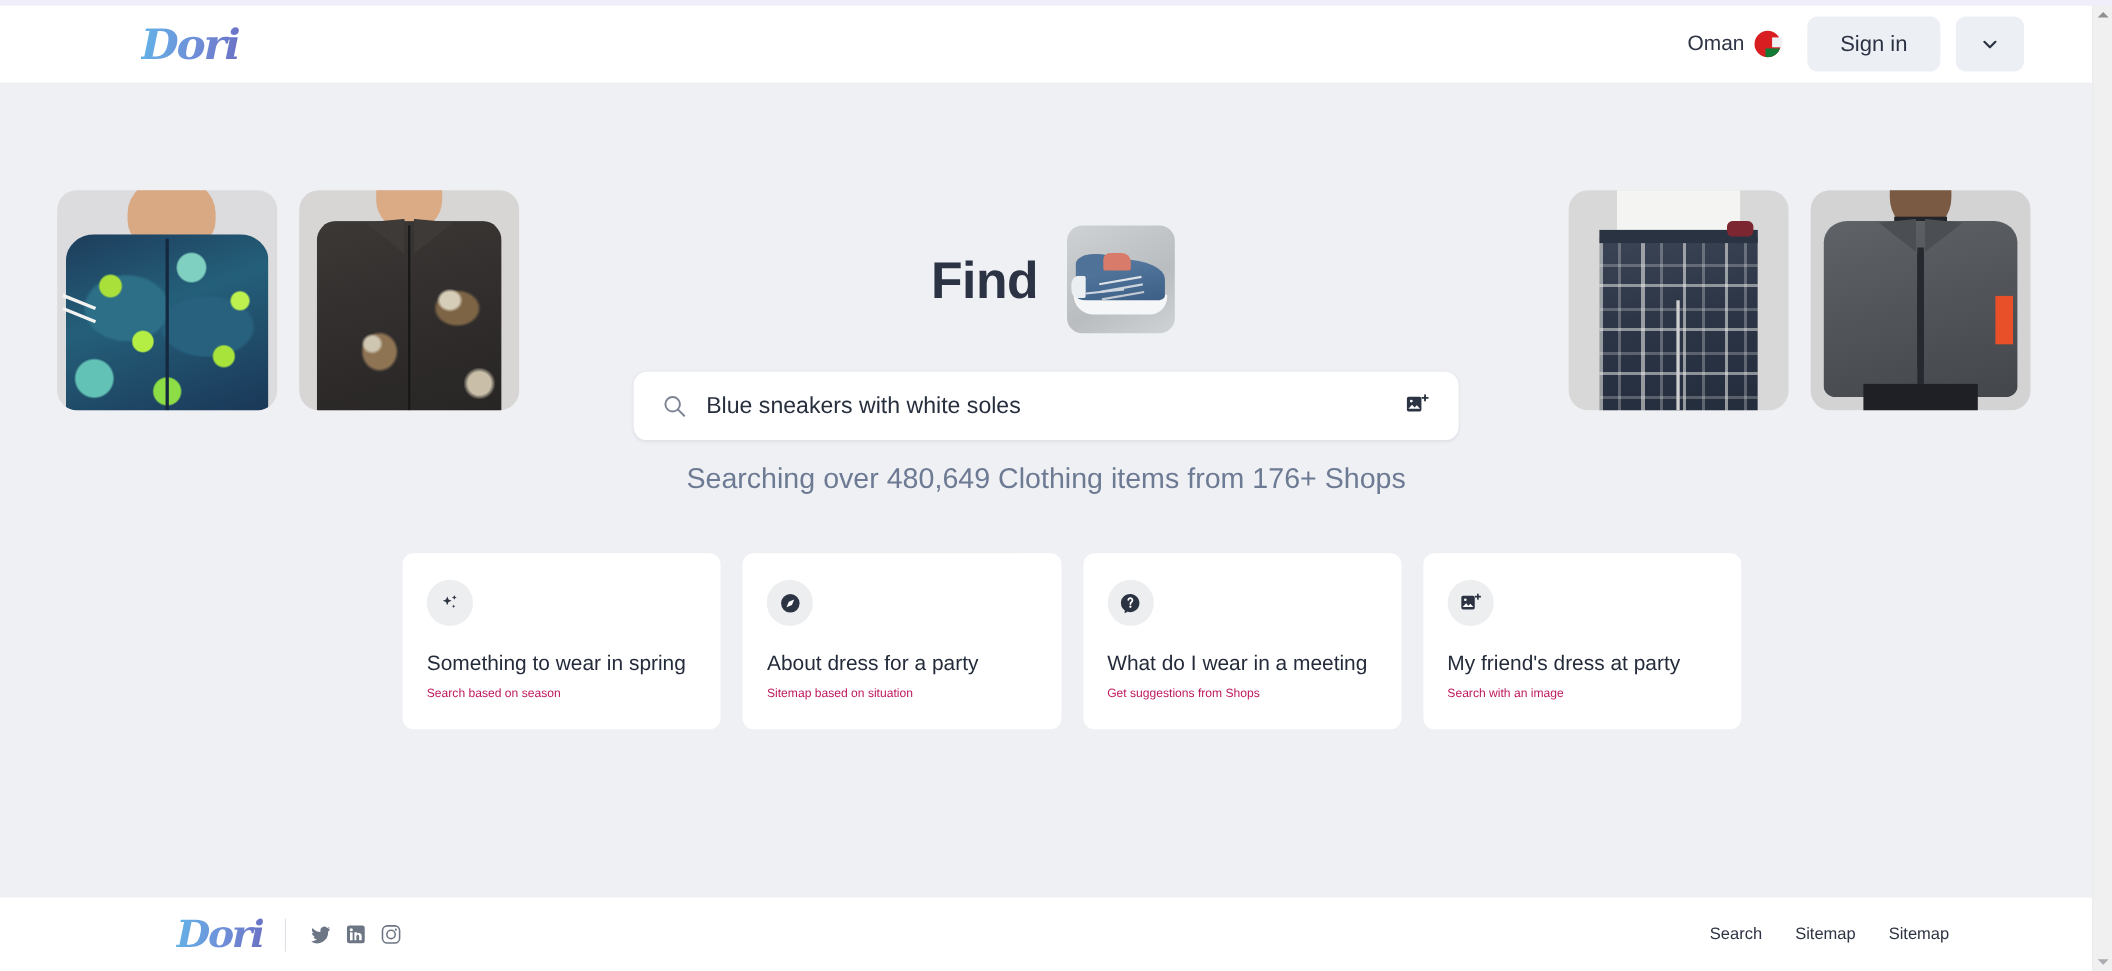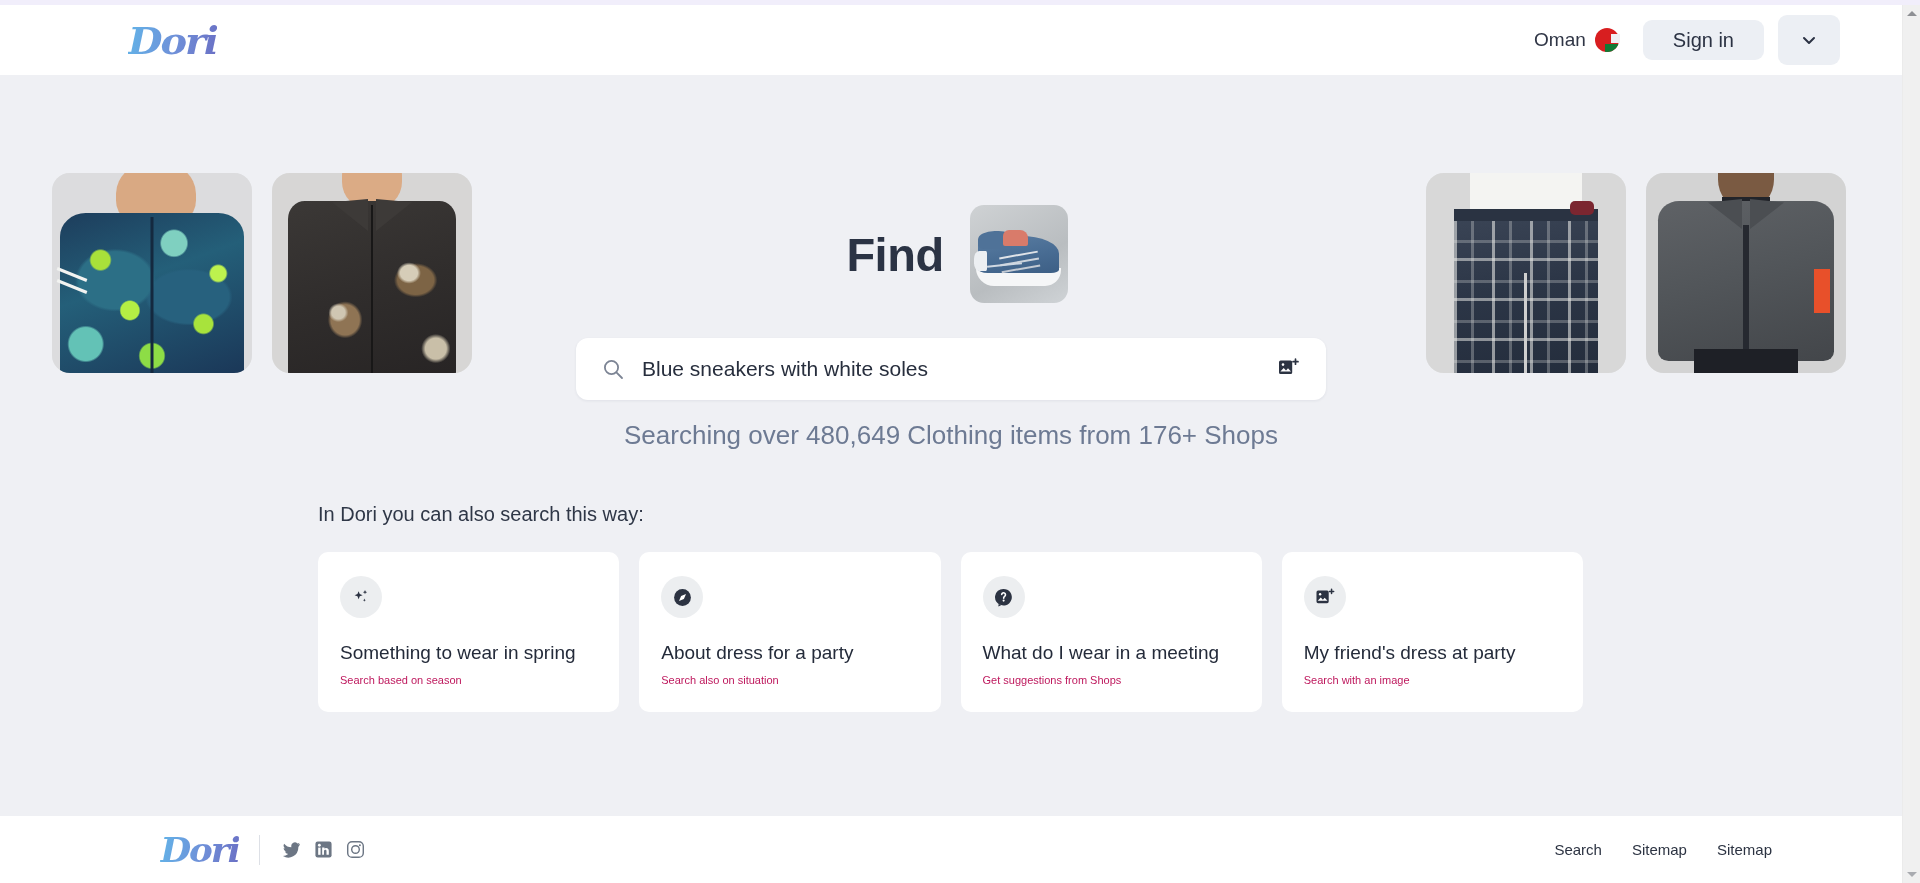--- a/index.html
+++ b/index.html
@@ -115,7 +115,7 @@
     border: none;
     border-radius: 9px;
     padding: 0 30px;
-    height: 40px;
+    height: 50px;
     font-size: 20px;
     color: #2b3243;
     font-family: "Liberation Sans", sans-serif;

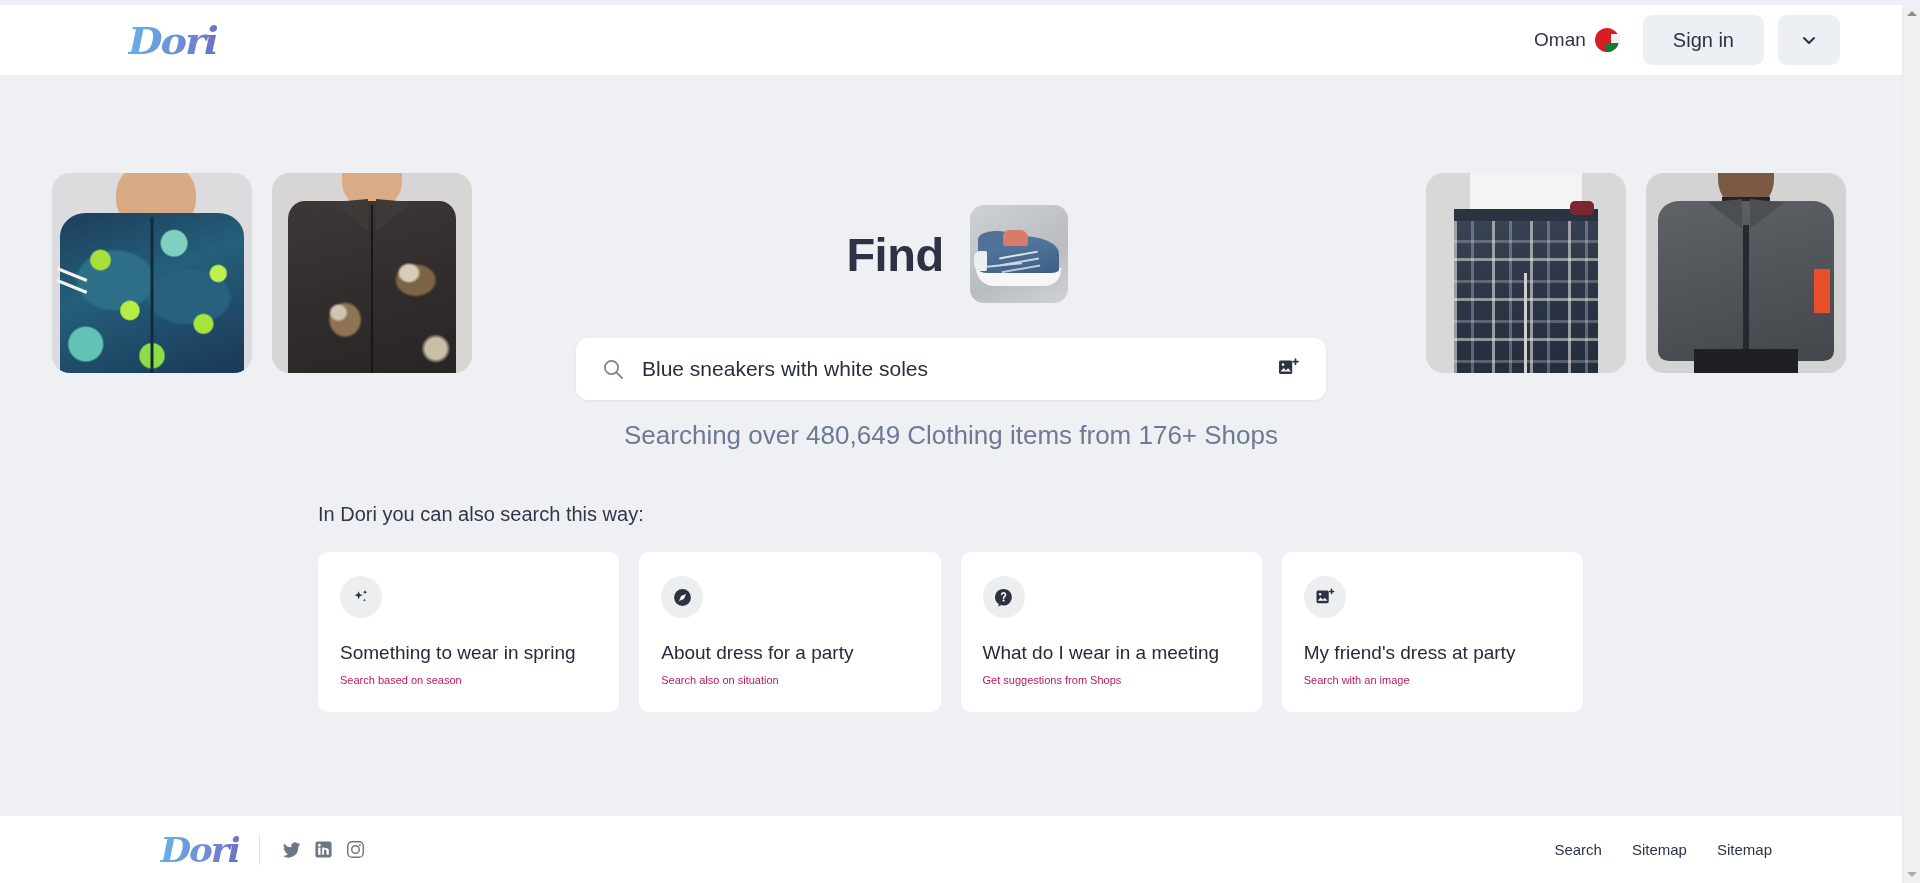--- a/index.html
+++ b/index.html
@@ -685,7 +685,6 @@
   </div>
 
   <div class="suggestions">
-    <div class="sugg-title">In Dori you can also search this way:</div>
 
     <div class="cards">
 

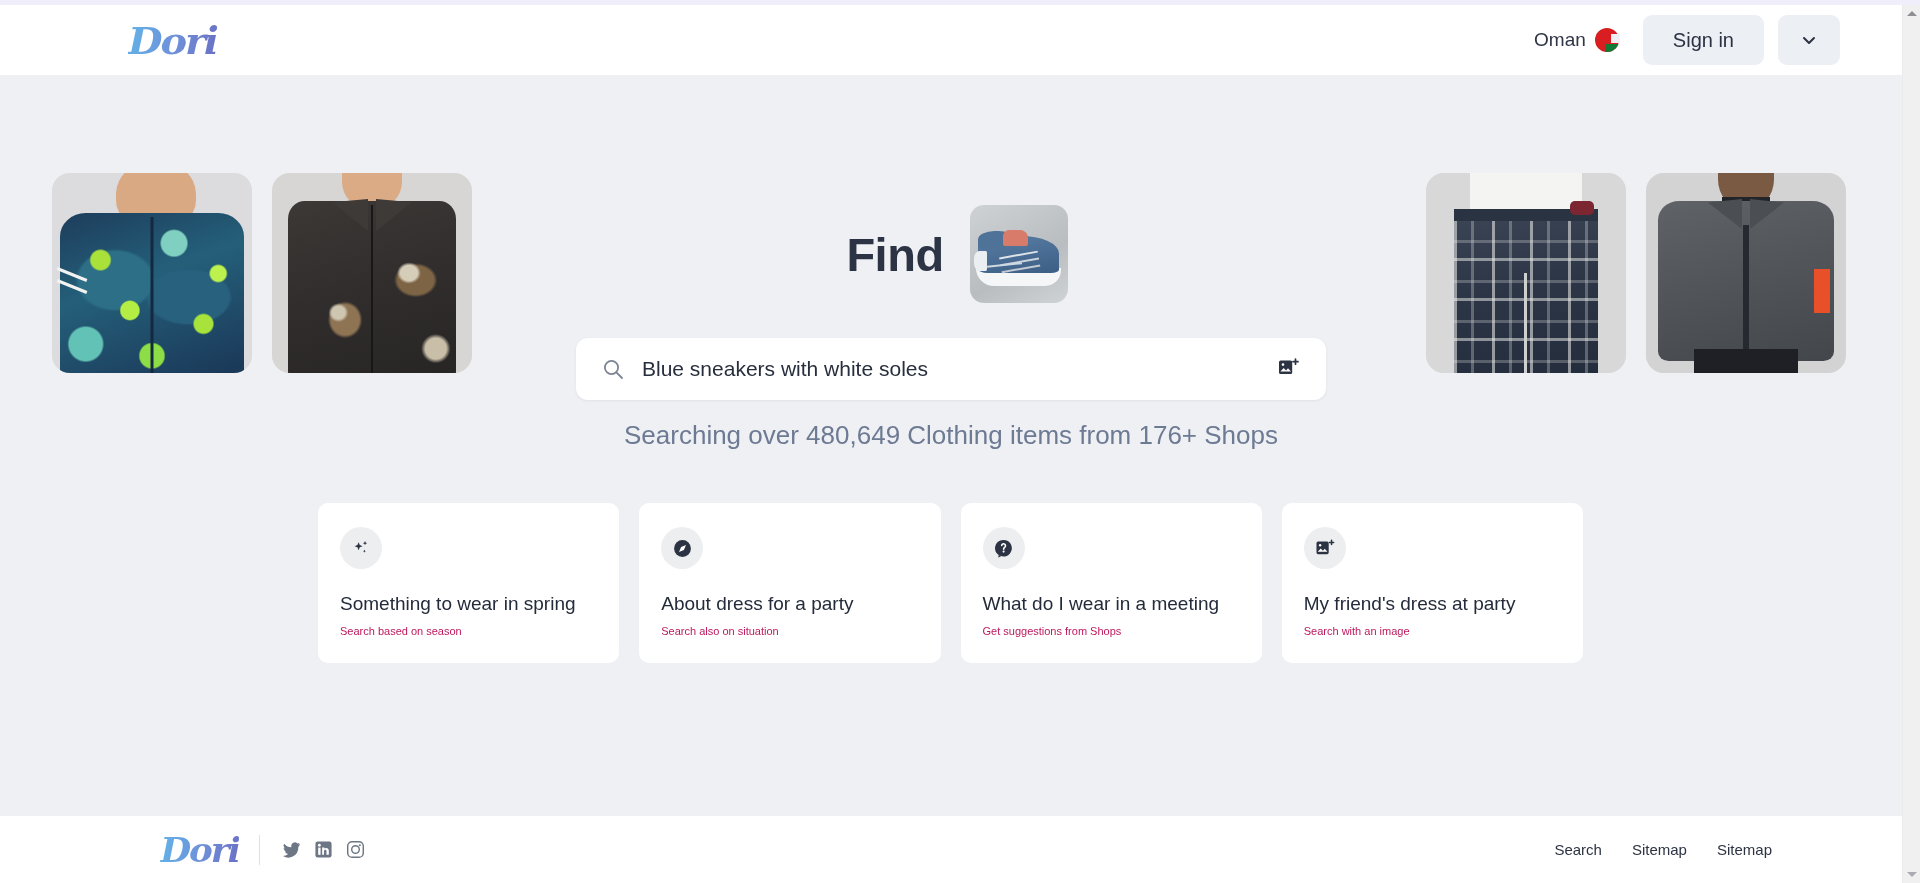--- a/index.html
+++ b/index.html
@@ -449,6 +449,7 @@
   .cards {
     display: flex;
     gap: 20px;
+    margin-left: 48px;
   }
 
   .card {

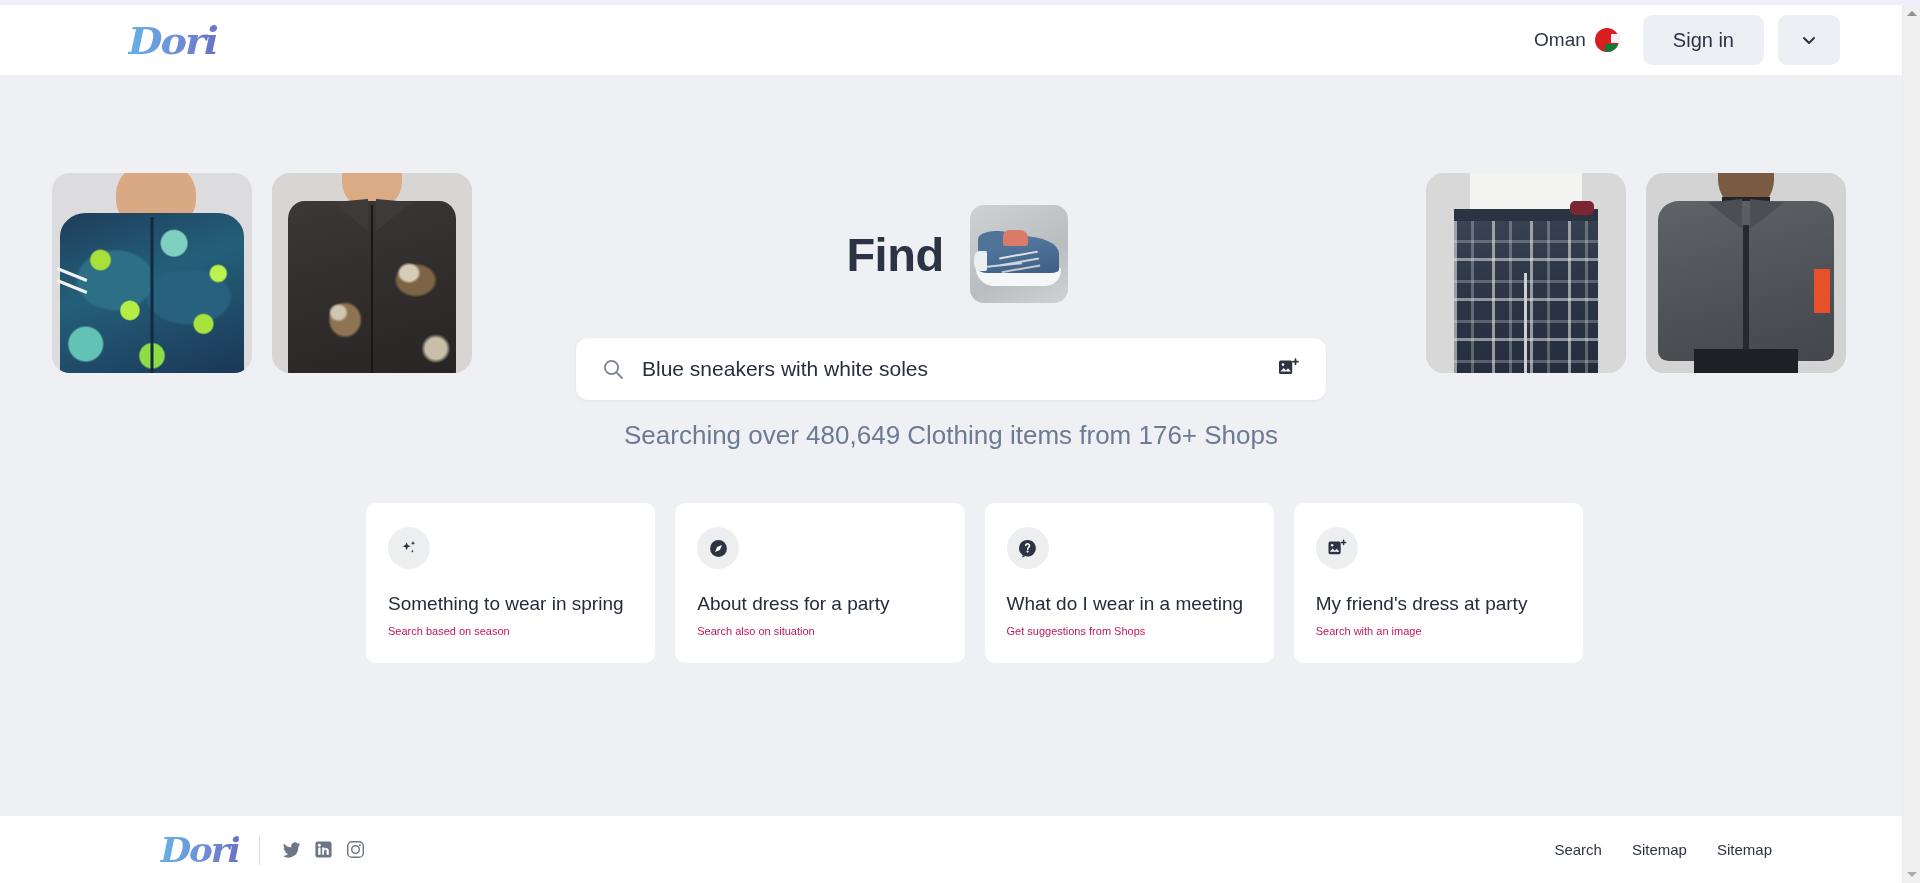--- a/index.html
+++ b/index.html
@@ -709,7 +709,7 @@
           </svg>
         </div>
         <div class="card-title">About dress for a party</div>
-        <div class="card-sub">Search also on situation</div>
+        <div class="card-sub">Sitemap based on situation</div>
       </div>
 
       <div class="card">

